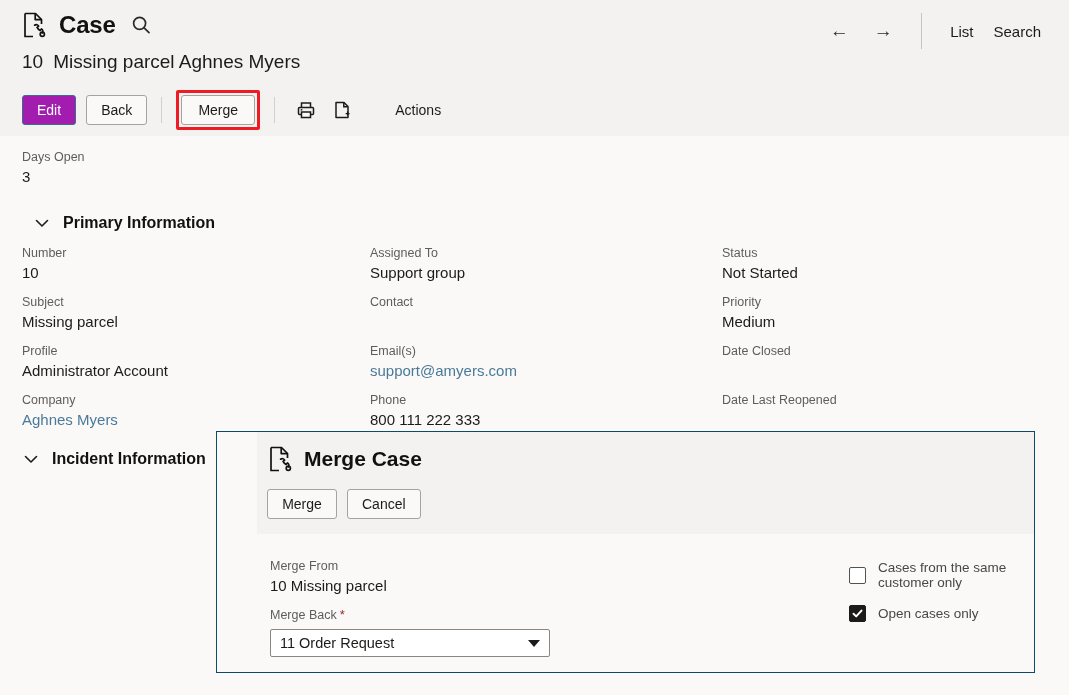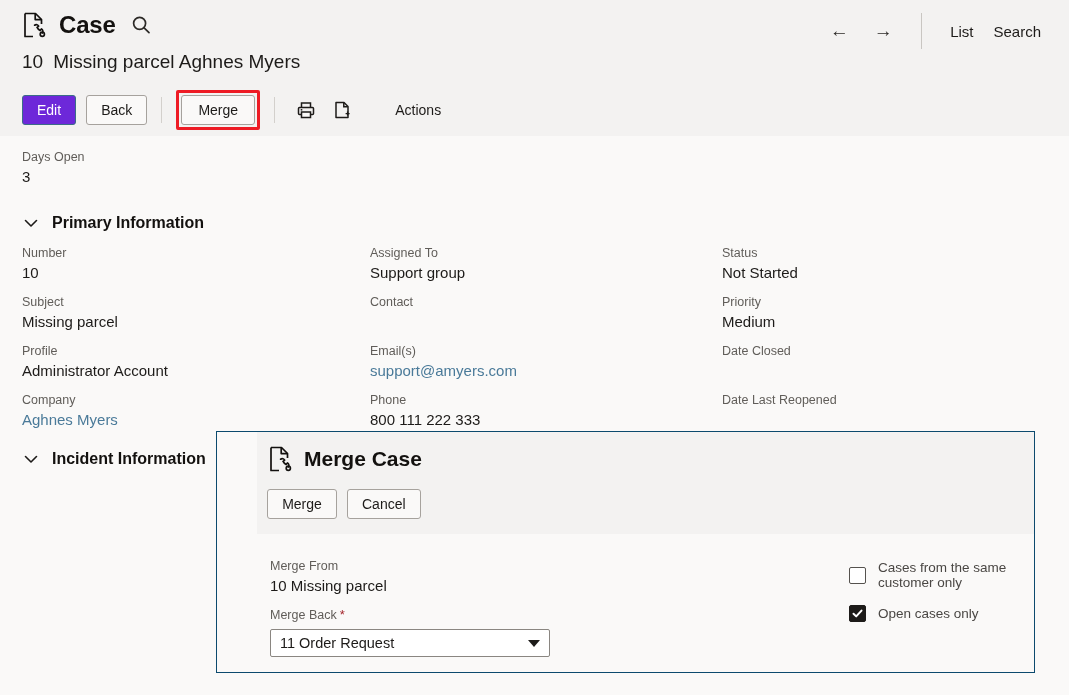--- a/index.html
+++ b/index.html
@@ -56,7 +56,7 @@
     box-sizing:border-box;
   }
   .btn-primary{
-    background:#6d28d9;color:#ffffff;border:1px solid #3b6c88;
+    background:#a21caf;color:#ffffff;border:1px solid #3b6c88;
     margin-left:22px;min-width:52px;
   }
   .btn-default{

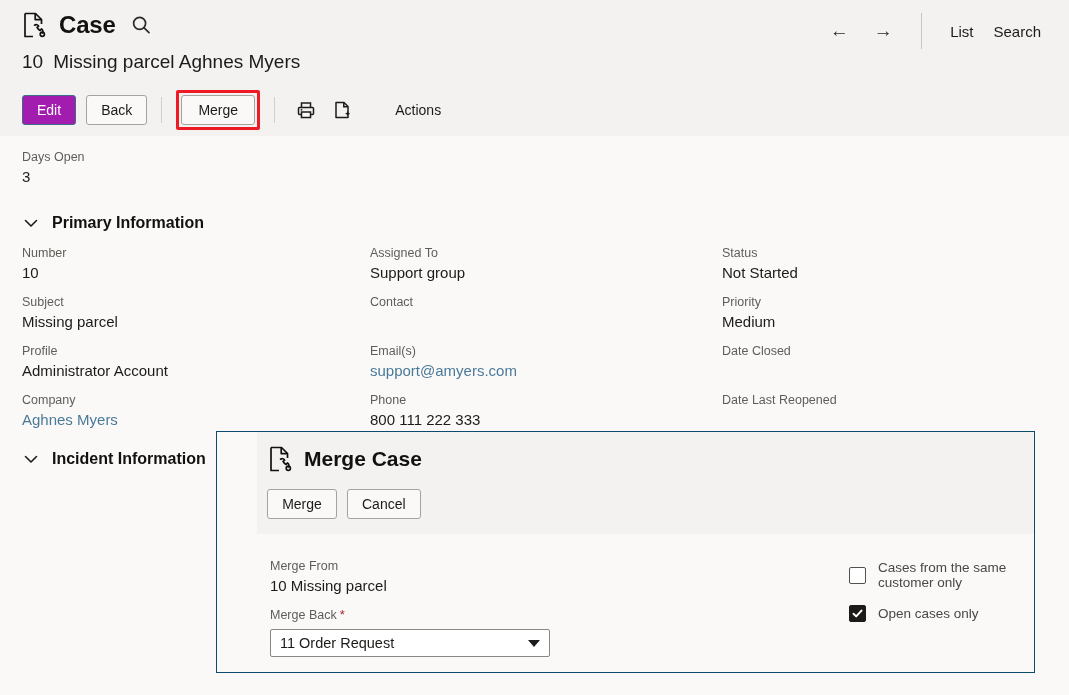--- a/index.html
+++ b/index.html
@@ -91,7 +91,7 @@
     font-size:16px;font-weight:bold;color:#13110f;
   }
   .chev{width:14px;height:10px;display:block;}
-  #primary-info-head{position:absolute;left:24px;top:78px;}
+  #primary-info-head{position:absolute;left:35px;top:78px;}
   #incident-info-head{position:absolute;left:24px;top:314px;}
 
   .cols{position:absolute;left:0;top:108px;width:1069px;}

